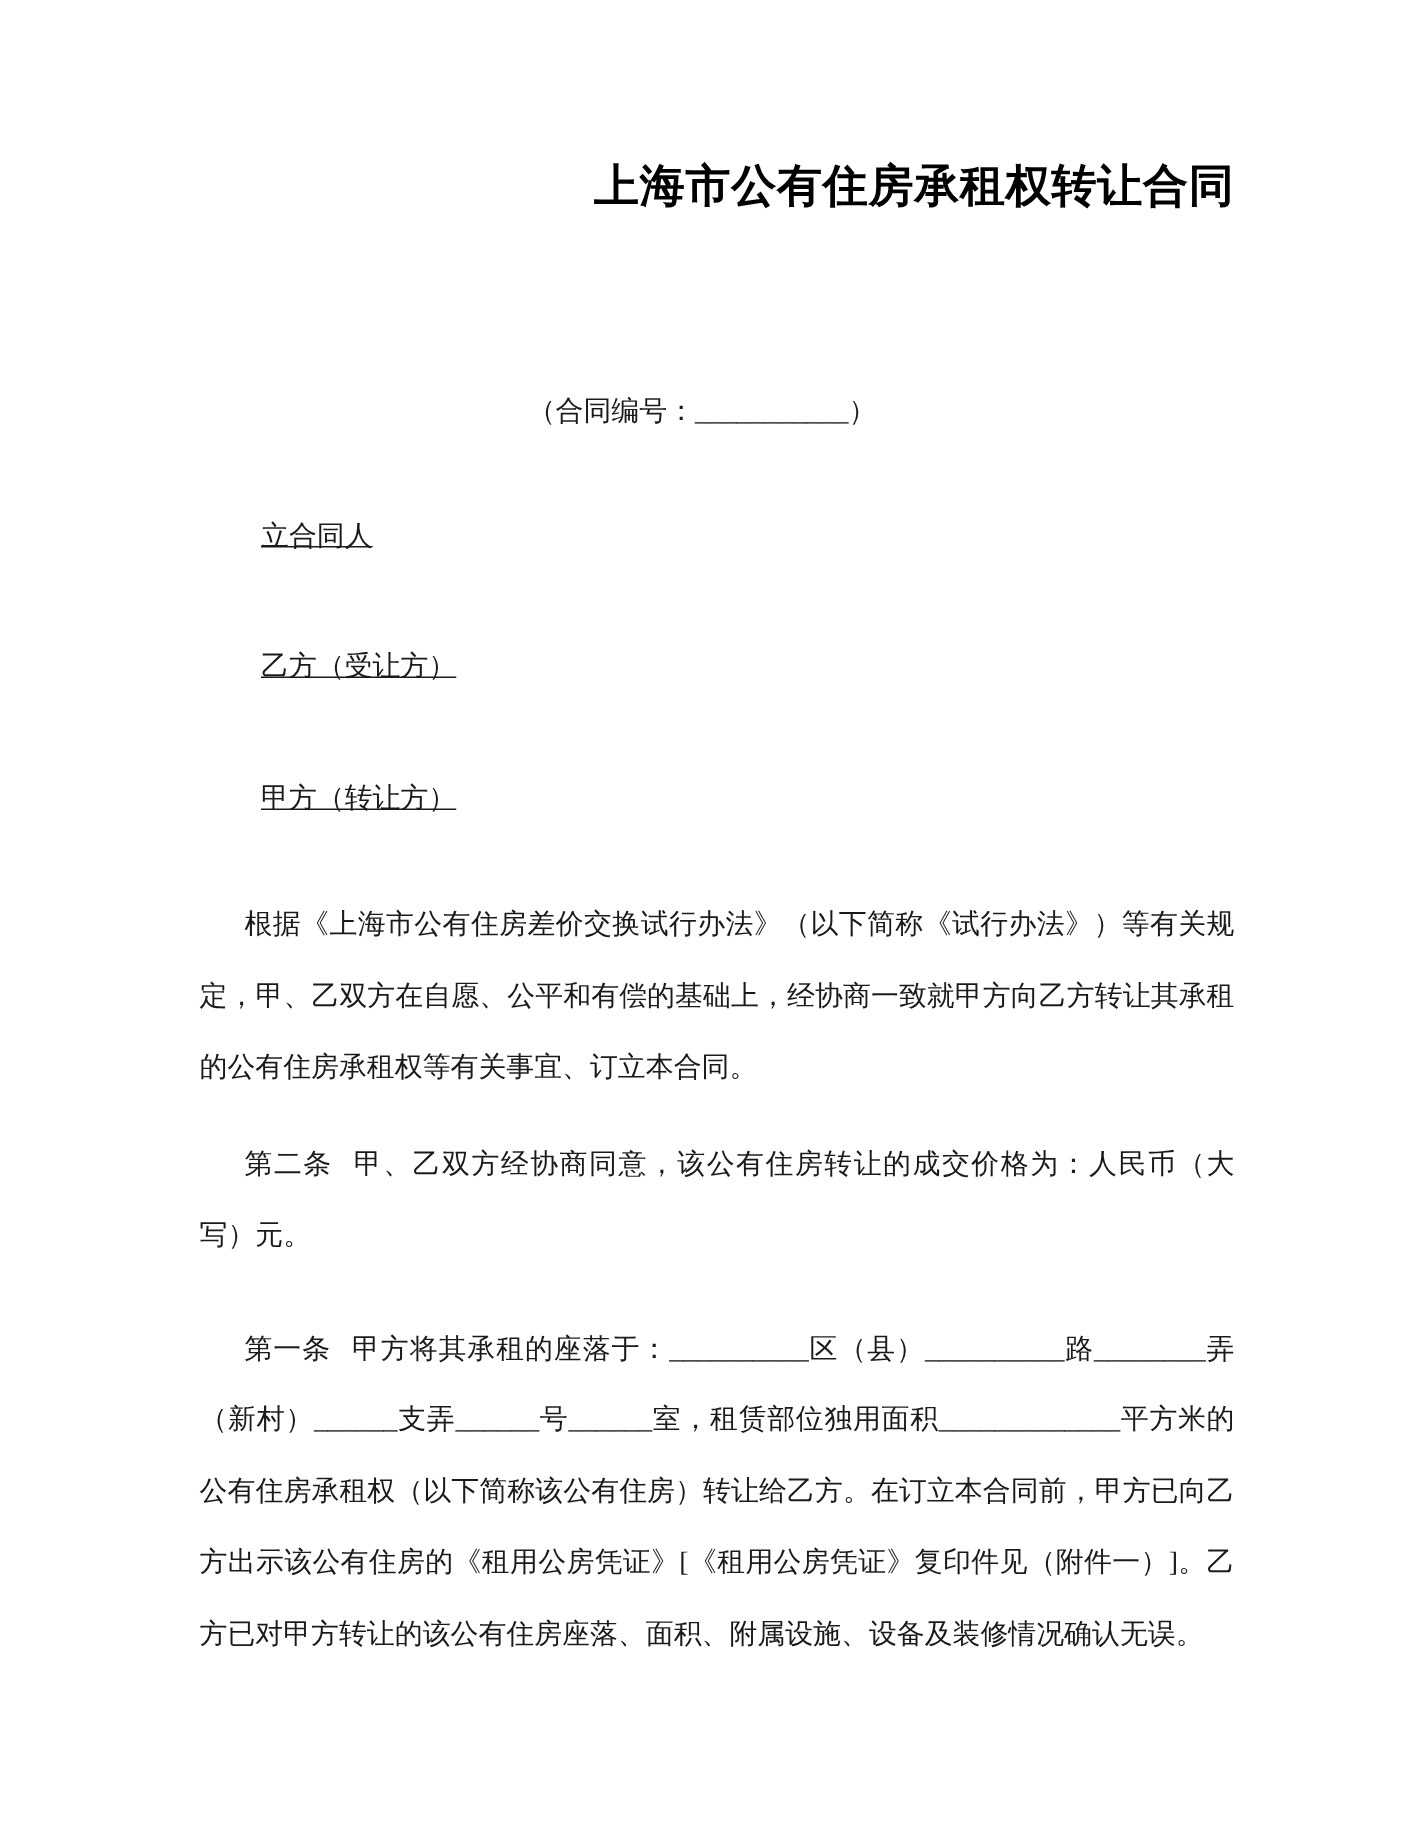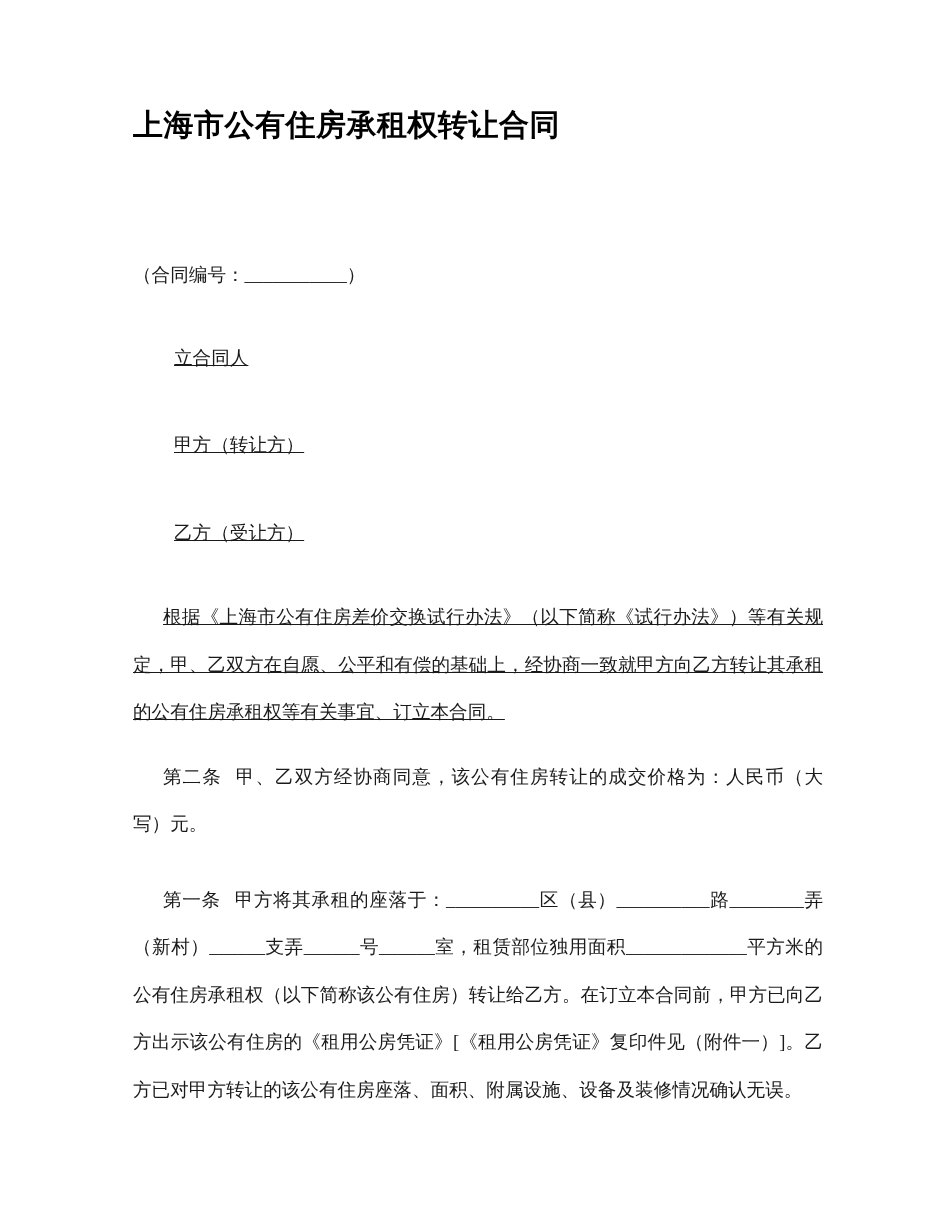--- a/index.html
+++ b/index.html
@@ -27,7 +27,7 @@
     font-weight: bold;
     font-size: 30px;
     line-height: 41px;
-    text-align: left;
+    text-align: right;
     letter-spacing: 0.5px;
     white-space: nowrap;
   }

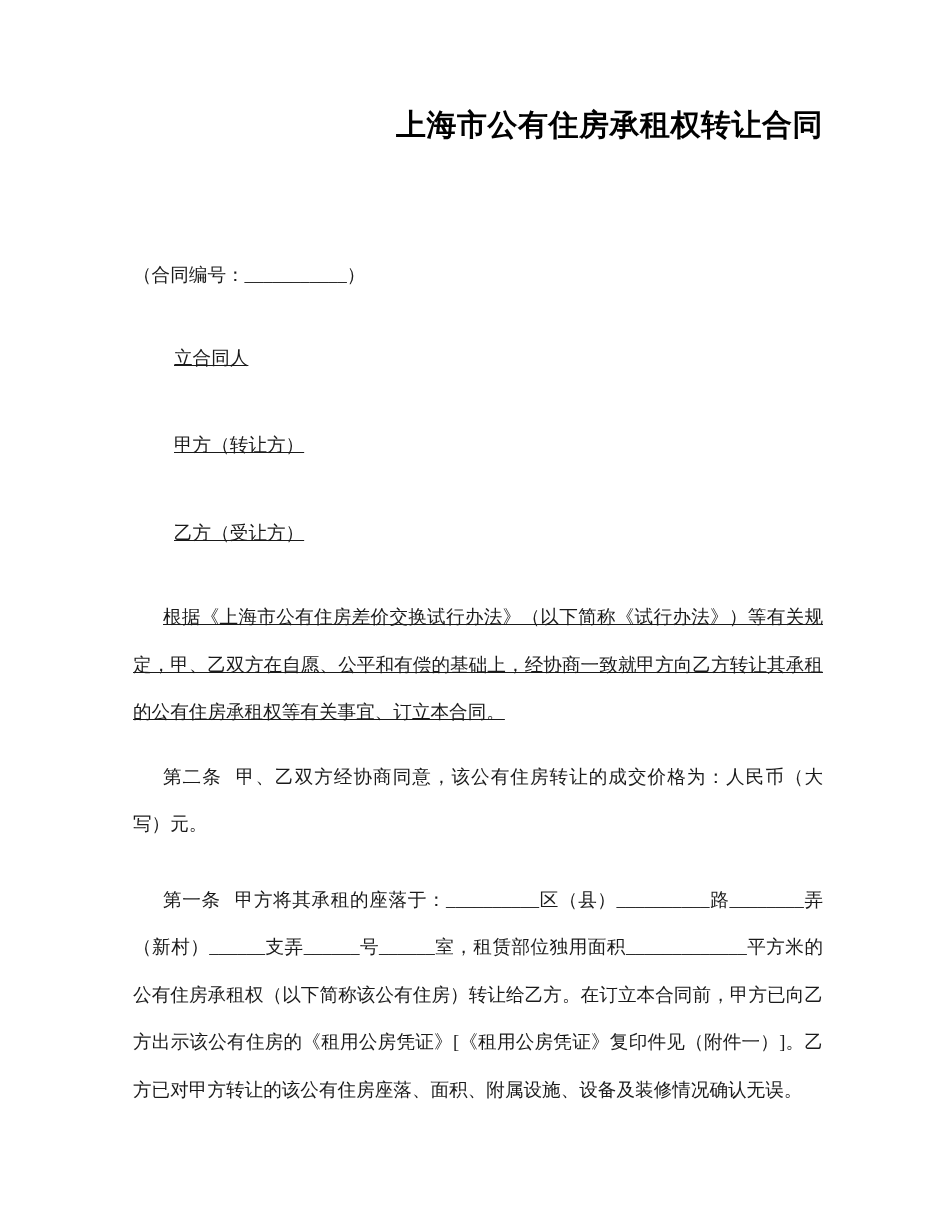--- a/index.html
+++ b/index.html
@@ -39,7 +39,7 @@
   }
   .contract-no {
     margin-top: 106px;
-    text-align: left;
+    text-align: center;
     padding-right: 20px;
   }
   .party-line {

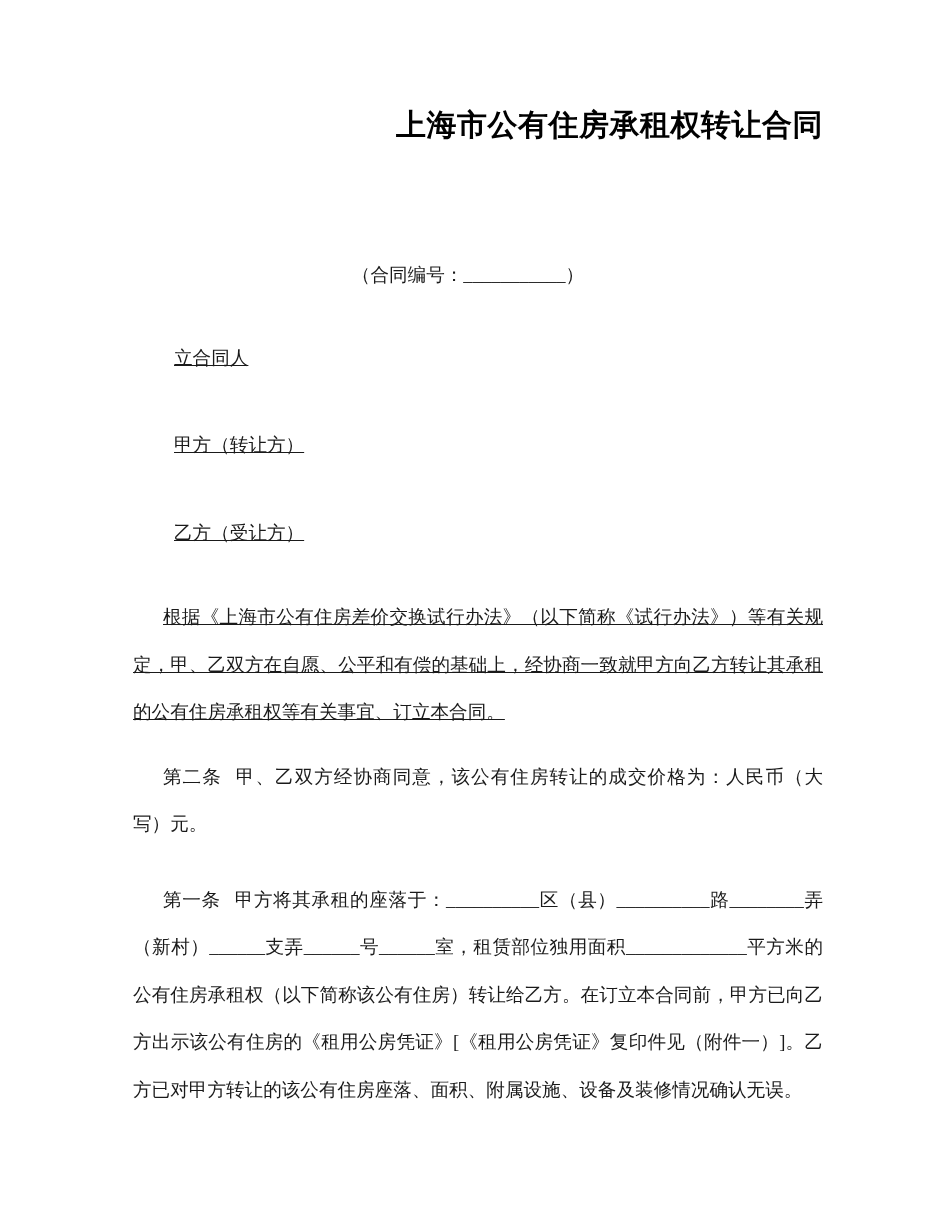--- a/index.html
+++ b/index.html
@@ -73,9 +73,9 @@
 
     <p id="party-intro" class="doc-line party-line">立合同人</p>
 
+    <p id="party-b" class="doc-line party-line">乙方（受让方）</p>
+
     <p id="party-a" class="doc-line party-line">甲方（转让方）</p>
-
-    <p id="party-b" class="doc-line party-line">乙方（受让方）</p>
 
     <p id="preamble" class="doc-line body-para">根据《上海市公有住房差价交换试行办法》（以下简称《试行办法》）等有关规定，甲、乙双方在自愿、公平和有偿的基础上，经协商一致就甲方向乙方转让其承租的公有住房承租权等有关事宜、订立本合同。</p>
 

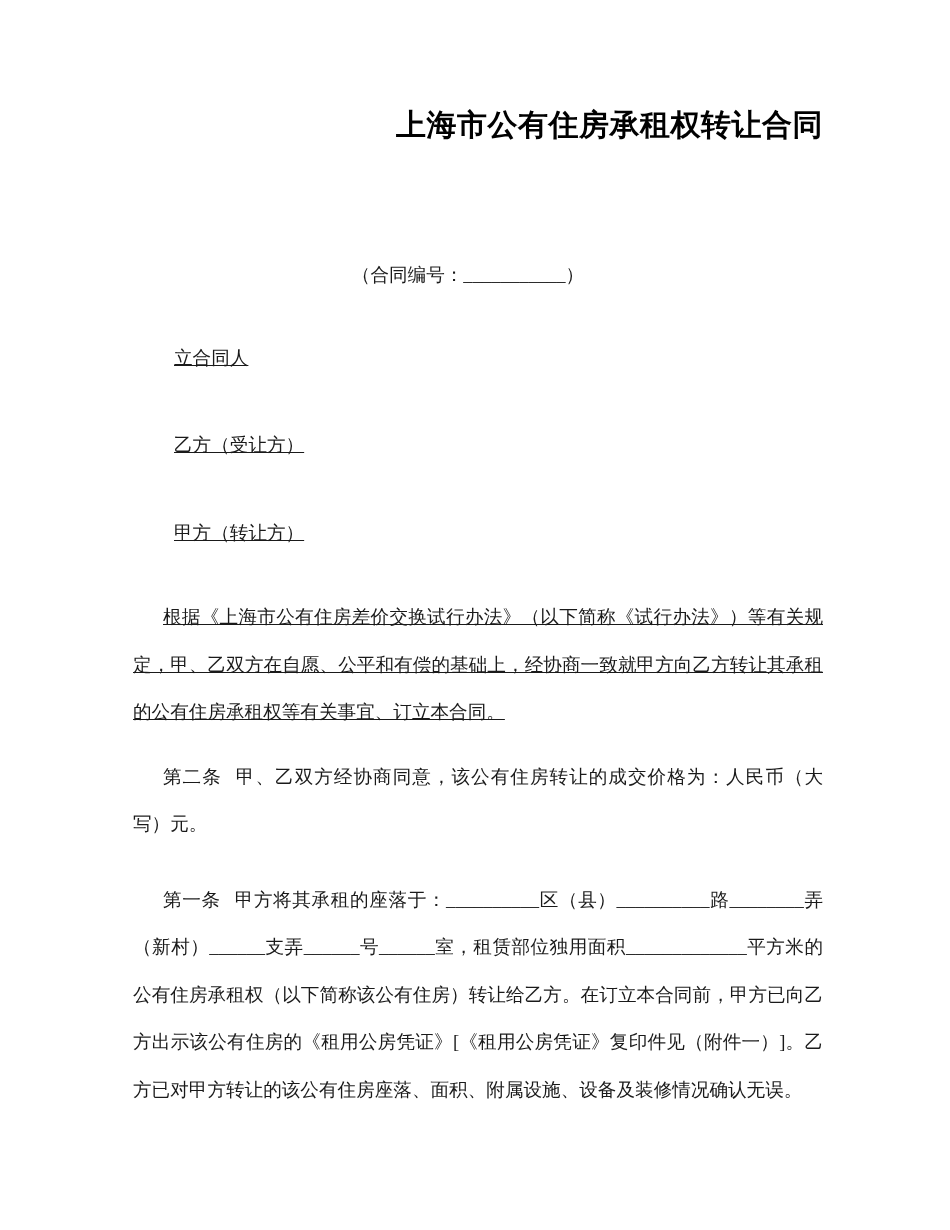--- a/index.html
+++ b/index.html
@@ -54,7 +54,7 @@
     text-justify: inter-ideograph;
     text-indent: 30px;
   }
-  #preamble  { margin-top: 37px; text-decoration: underline; }
+  #preamble  { margin-top: 37px; }
   #article-1 { margin-top: 28px; }
   #article-2 { margin-top: 17px; }
   .article-label {

